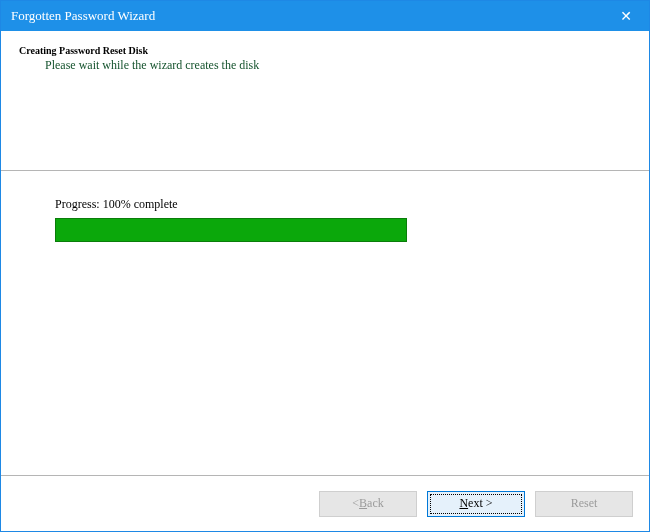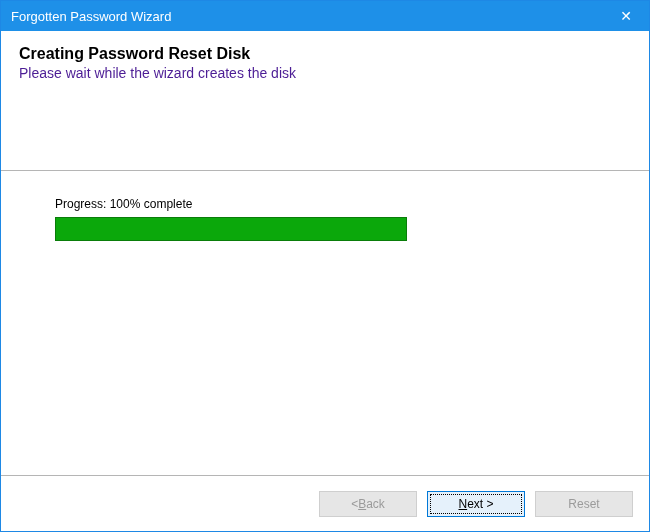--- a/index.html
+++ b/index.html
@@ -2,7 +2,7 @@
 <html><head>
   <meta charset="utf-8">
   <style>
-    * { margin: 0; padding: 0; box-sizing: border-box; }
+    * { margin: 0; padding: 0; box-sizing: border-box; font-family: Liberation Serif, serif; }
     body {
       font-family: "Segoe UI", Tahoma, sans-serif;
       background: #fff;

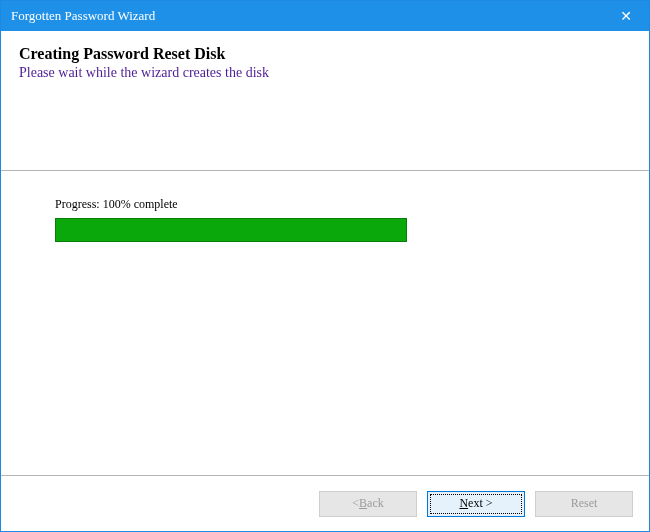--- a/index.html
+++ b/index.html
@@ -44,7 +44,7 @@
       border-bottom: 1px solid #b5b5b5;
     }
     .header-title {
-      font-size: 16px;
+      font-size: 10px;
       font-weight: 700;
       color: #000;
       margin-bottom: 2px;

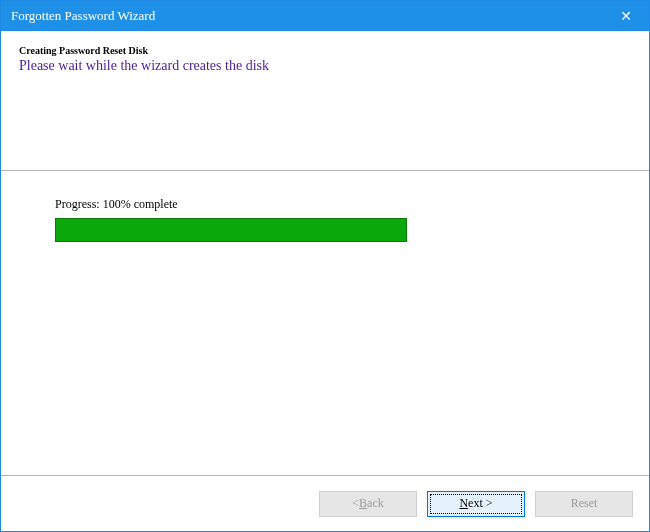--- a/index.html
+++ b/index.html
@@ -50,8 +50,9 @@
       margin-bottom: 2px;
     }
     .header-sub {
-      font-size: 14px;
-      color: #4c1d95;
+      font-size: 12px;
+      color: #14532d;
+      margin-left: 26px;
     }
     .content {
       flex: 1;

